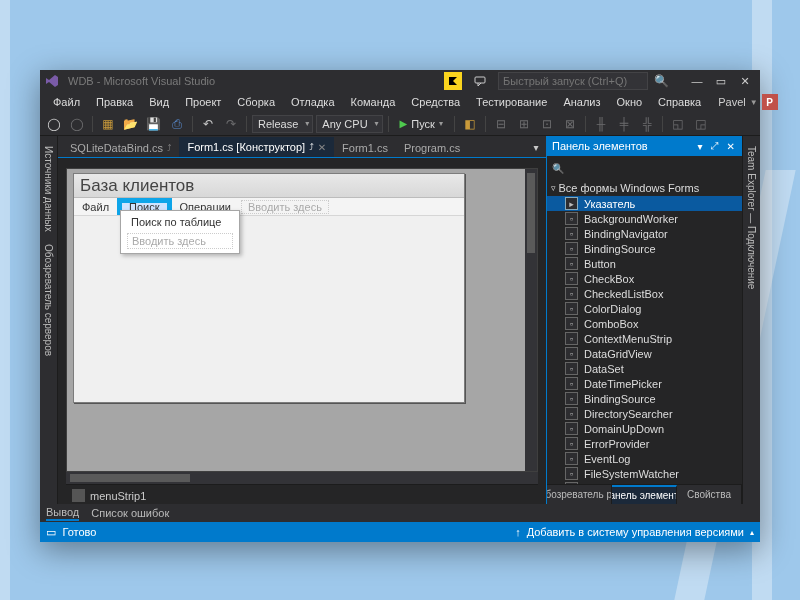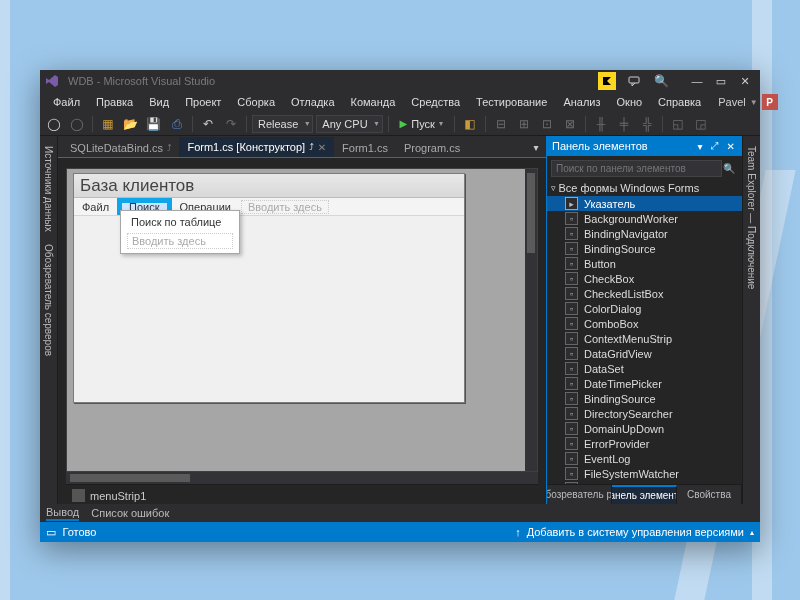--- a/index.html
+++ b/index.html
@@ -103,6 +103,7 @@
         </svg>
     </span>
     <span class="ql">
+      <input class="qlin" placeholder="Быстрый запуск (Ctrl+Q)" style="">
       <span class="tbtn">🔍</span>
     </span>
     <span class="winbtns">

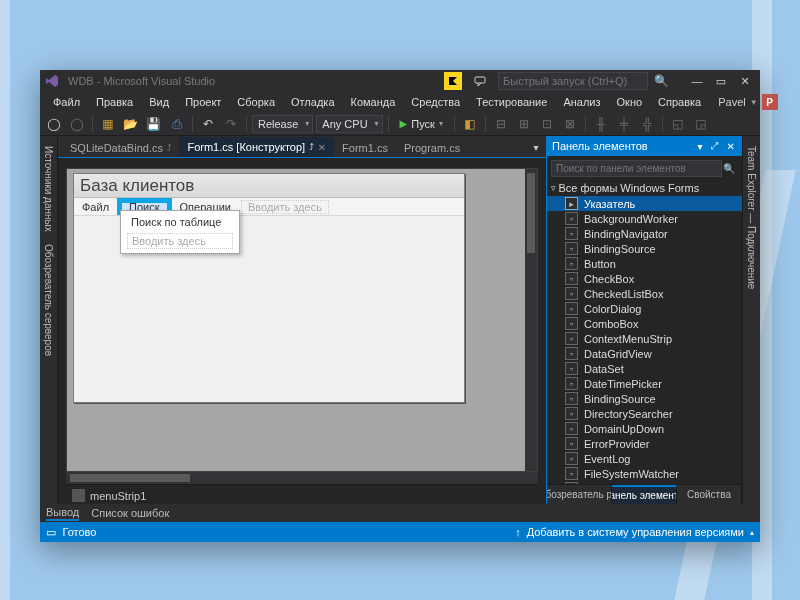--- a/index.html
+++ b/index.html
@@ -240,7 +240,6 @@
         <span class="pbtn">✕</span>
       </div>
       <div class="tsearch">
-        <input placeholder="Поиск по панели элементов" style="">
         <span class="tbtn" style="width:16px;font-size:10px">🔍</span>
       </div>
       <div class="tcat">

